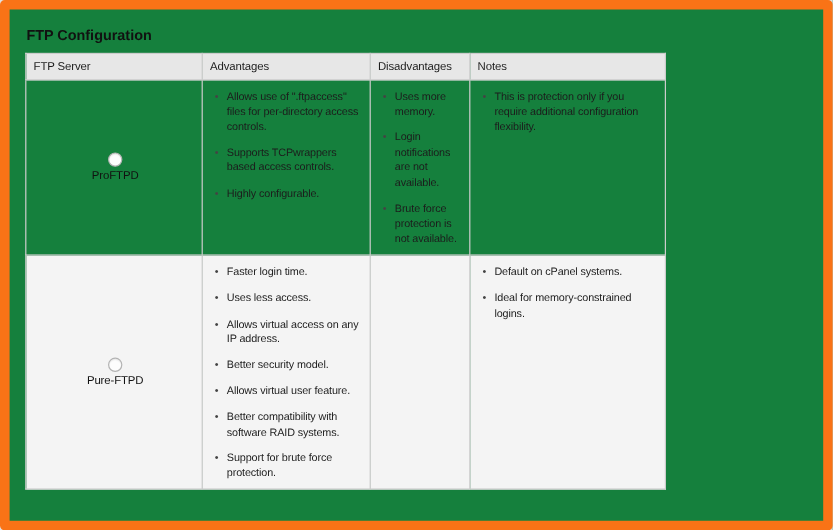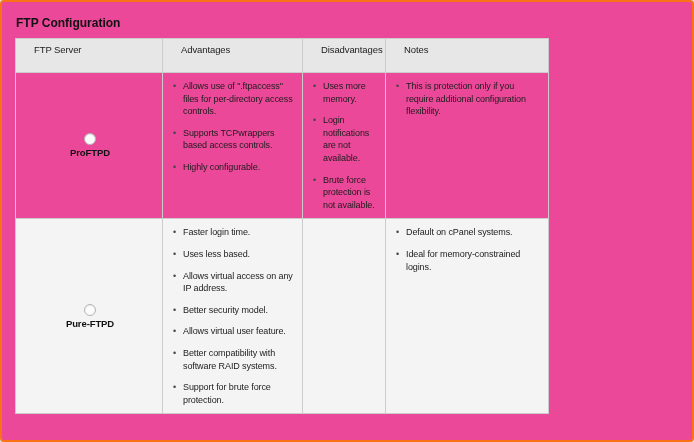--- a/index.html
+++ b/index.html
@@ -11,8 +11,8 @@
   .card {
     width: 694px;
     height: 442px;
-    background: #ec4899;
-    border: 2px solid #f97316;
+    background: #15803d;
+    border: 8px solid #f97316;
     border-radius: 4px;
     padding: 12px 14px 0 12px;
     overflow: hidden;

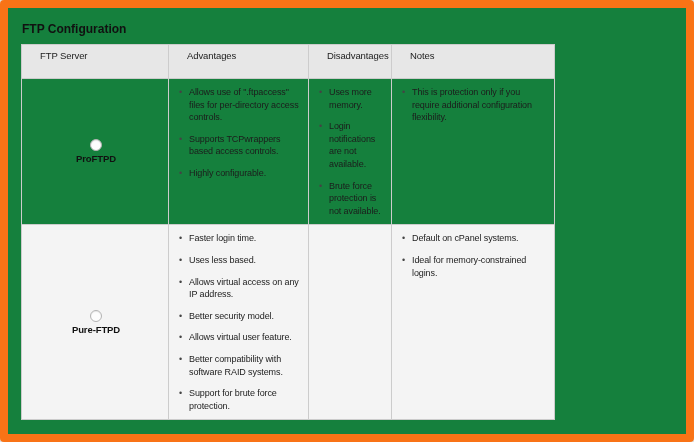--- a/index.html
+++ b/index.html
@@ -52,8 +52,8 @@
     background: #e7e7e7;
     font-weight: normal;
     font-size: 9.5px;
-    padding: 5px 18px;
-    height: 34px;
+    padding: 5px 6px;
+    height: 22px;
   }
   .ftp-table td { padding: 7px 5px 7px 7px; }
   col.c-server { width: 147px; }

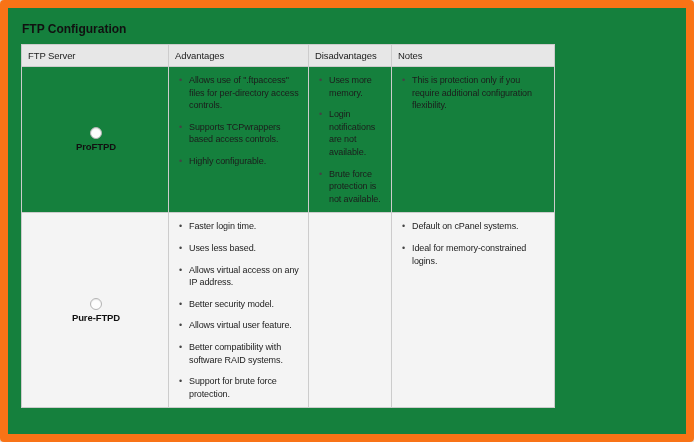--- a/index.html
+++ b/index.html
@@ -92,7 +92,7 @@
   }
   .server-label {
     font-size: 9.5px;
-    font-weight: bold;
+    font-weight: normal;
     color: #111;
   }
   ul.bullets {

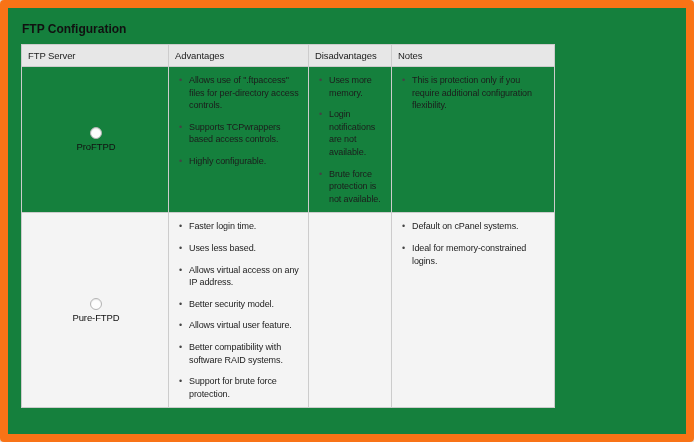--- a/index.html
+++ b/index.html
@@ -174,7 +174,7 @@
         <td>
           <ul class="bullets">
               <li>Faster login time.</li>
-              <li>Uses less based.</li>
+              <li>Uses less access.</li>
               <li>Allows virtual access on any IP address.</li>
               <li>Better security model.</li>
               <li>Allows virtual user feature.</li>

